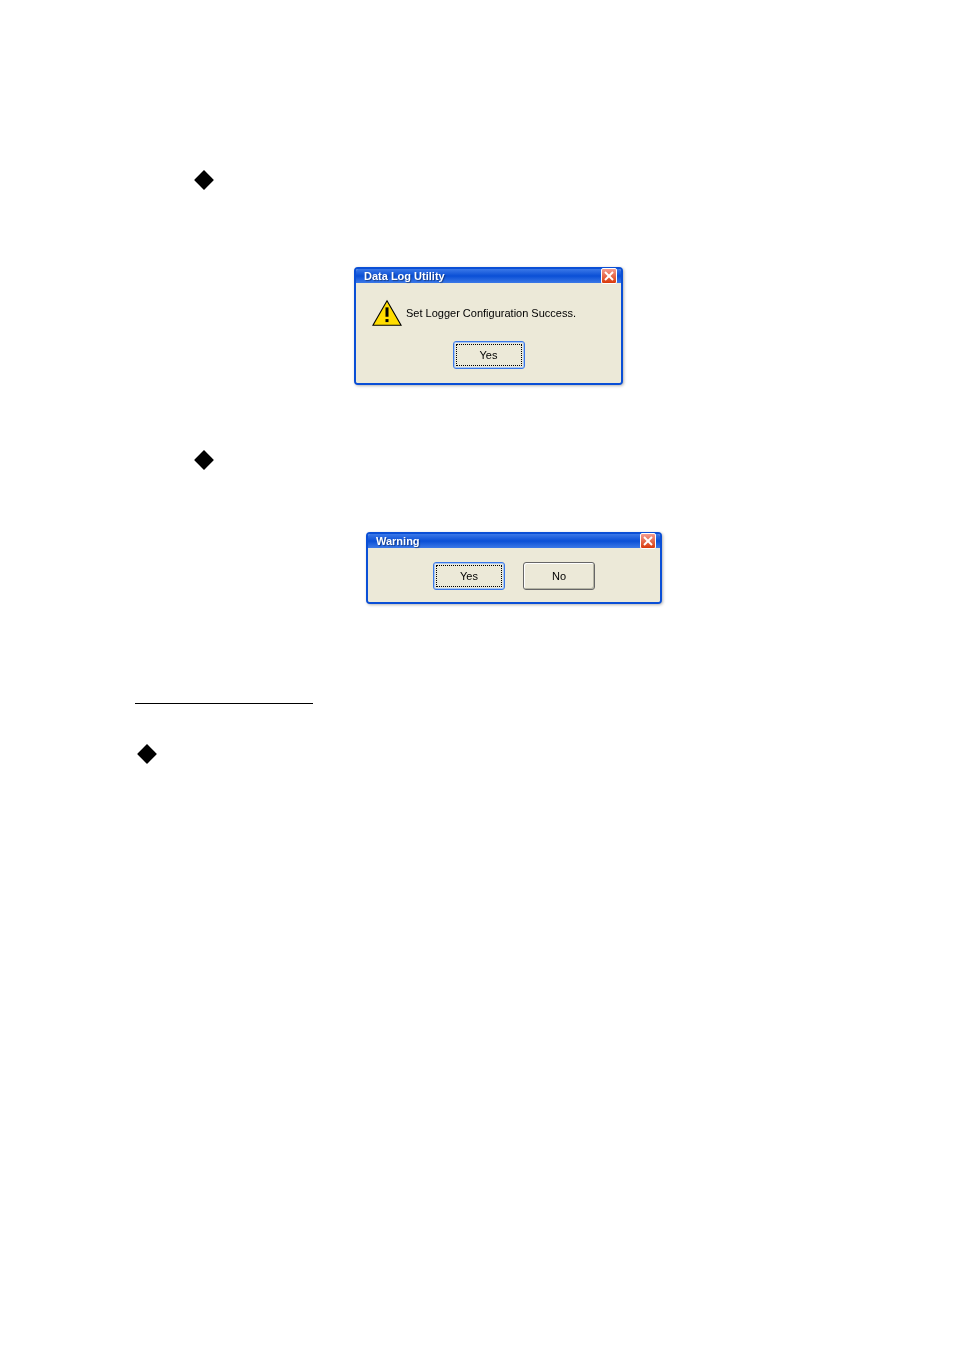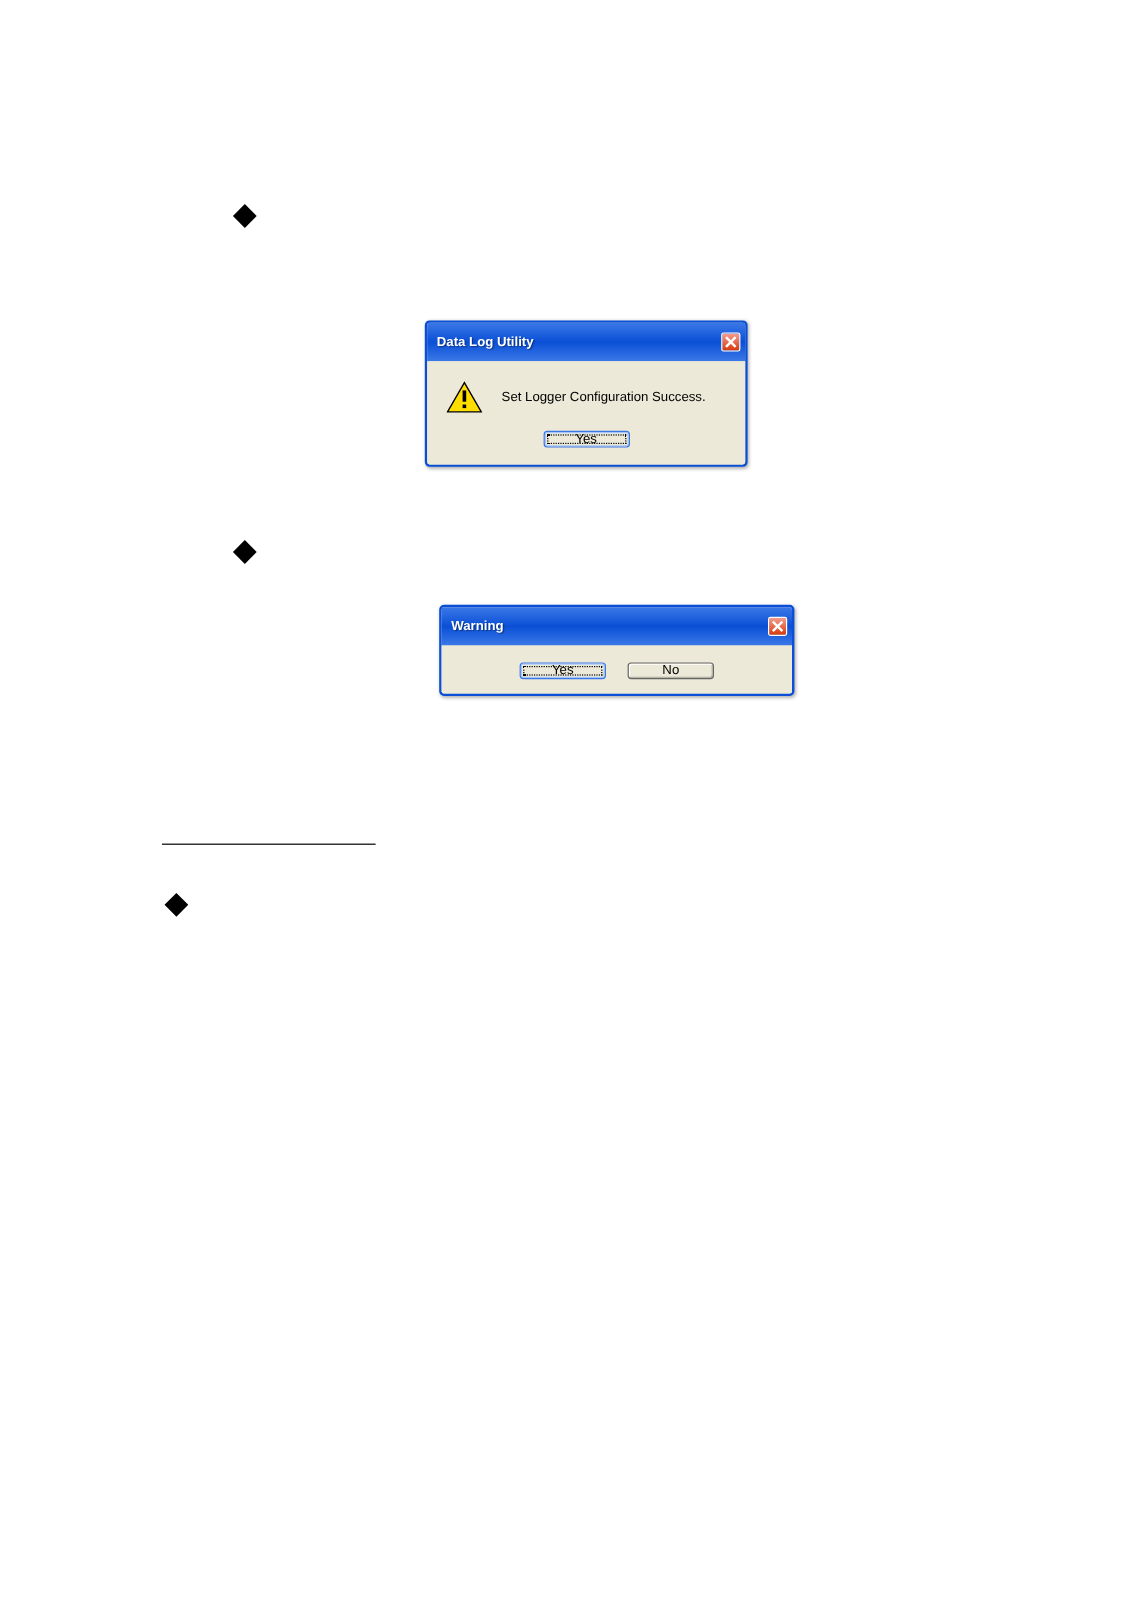--- a/index.html
+++ b/index.html
@@ -36,7 +36,7 @@
       text-shadow: 1px 1px 1px rgba(0,0,0,0.4);
       border-top-left-radius: 2px;
       border-top-right-radius: 2px;
-      height: 32px;
+      height: 14px;
     }
     .close-btn {
       width: 16px;

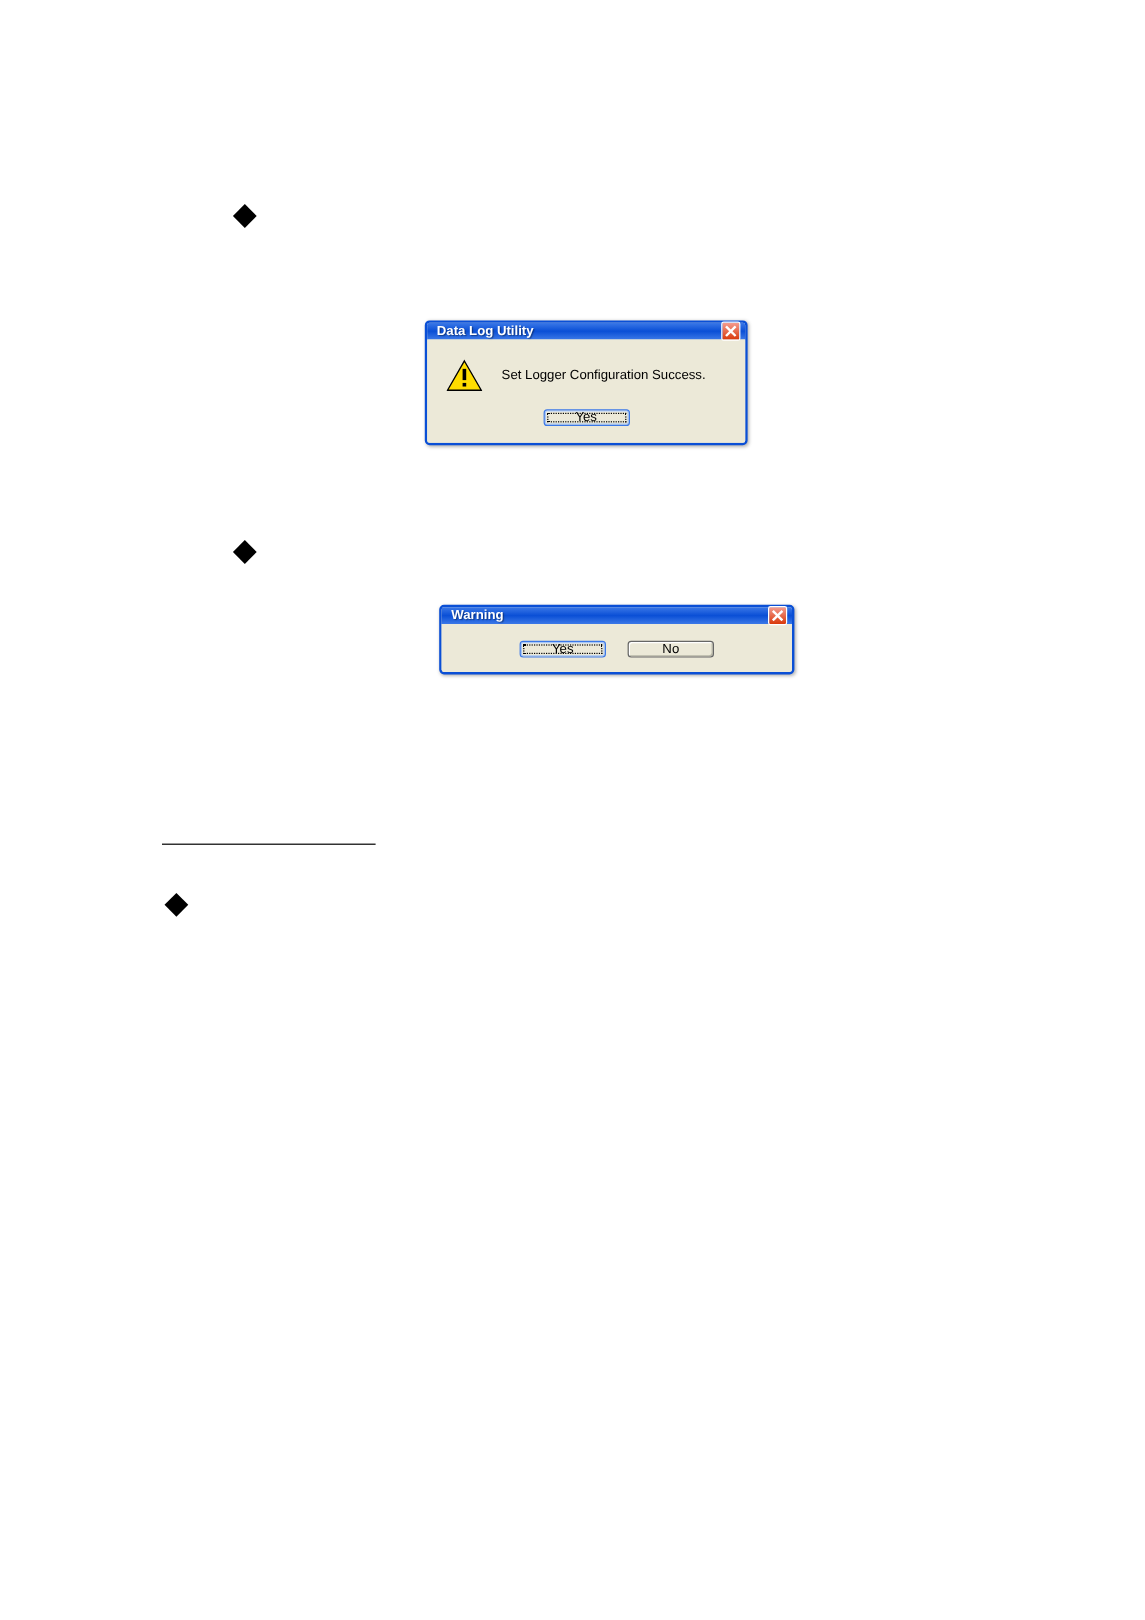--- a/index.html
+++ b/index.html
@@ -59,7 +59,7 @@
     .body-row {
       display: flex;
       align-items: center;
-      gap: 16px;
+      gap: 4px;
       margin-bottom: 14px;
     }
     .warn-icon {

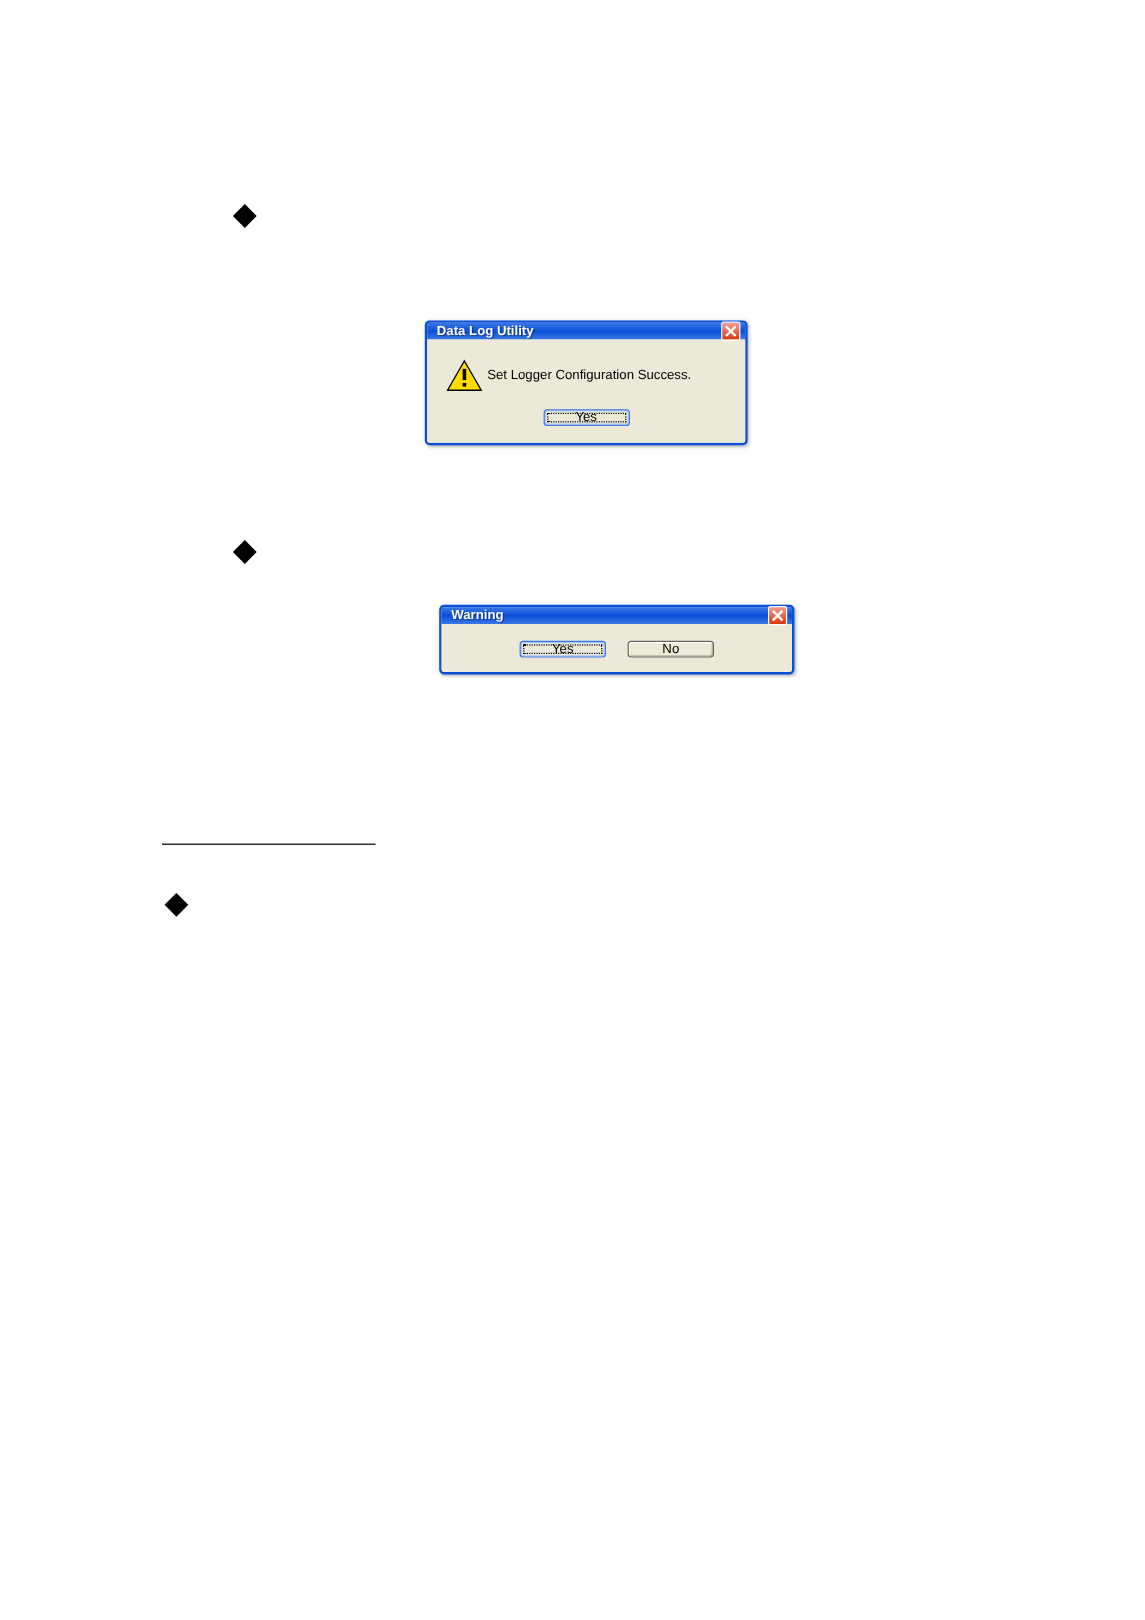--- a/index.html
+++ b/index.html
@@ -81,7 +81,7 @@
     }
     .win-button {
       min-width: 72px;
-      height: 14px;
+      height: 28px;
       font-size: 11px;
       background: #ece9d8;
       border: 1px solid #666;

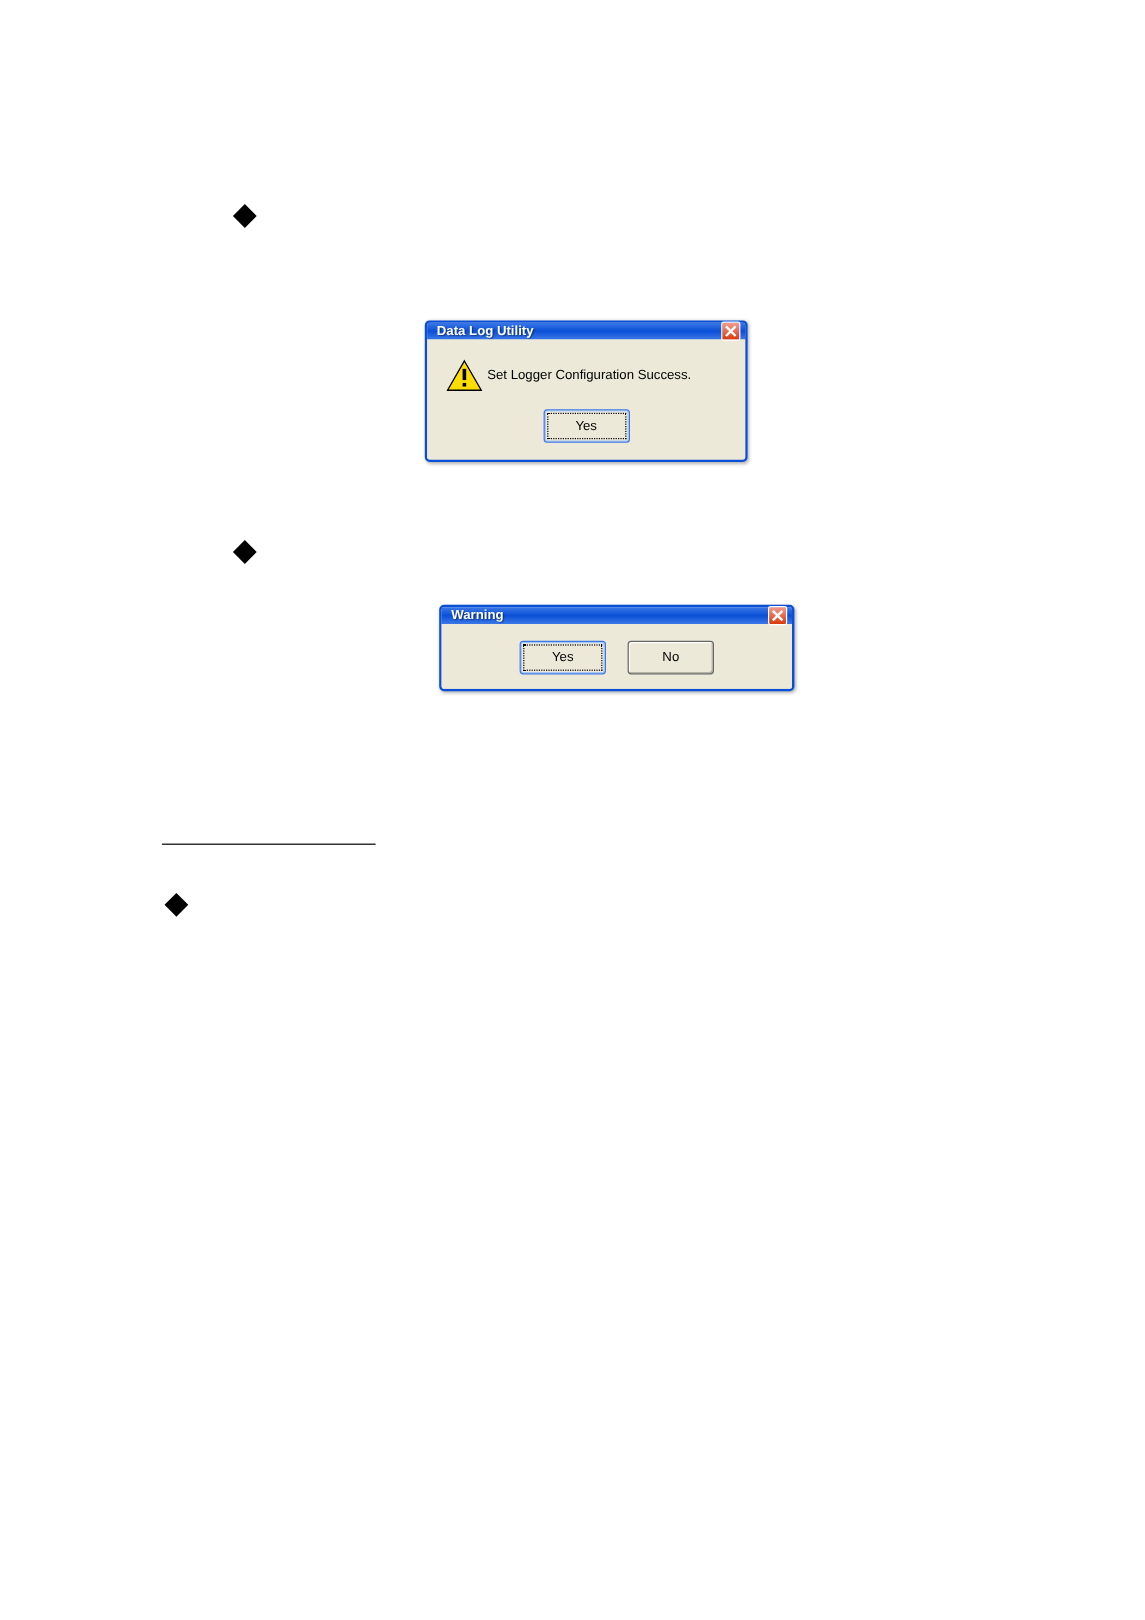--- a/index.html
+++ b/index.html
@@ -144,7 +144,7 @@
   </div>
 </div>
 
-<div class="dialog" style="left:366px; top:504px; width:296px;">
+<div class="dialog" style="left:366px; top:532px; width:296px;">
   <div class="titlebar">
     <span>Warning</span>
     <div class="close-btn">

